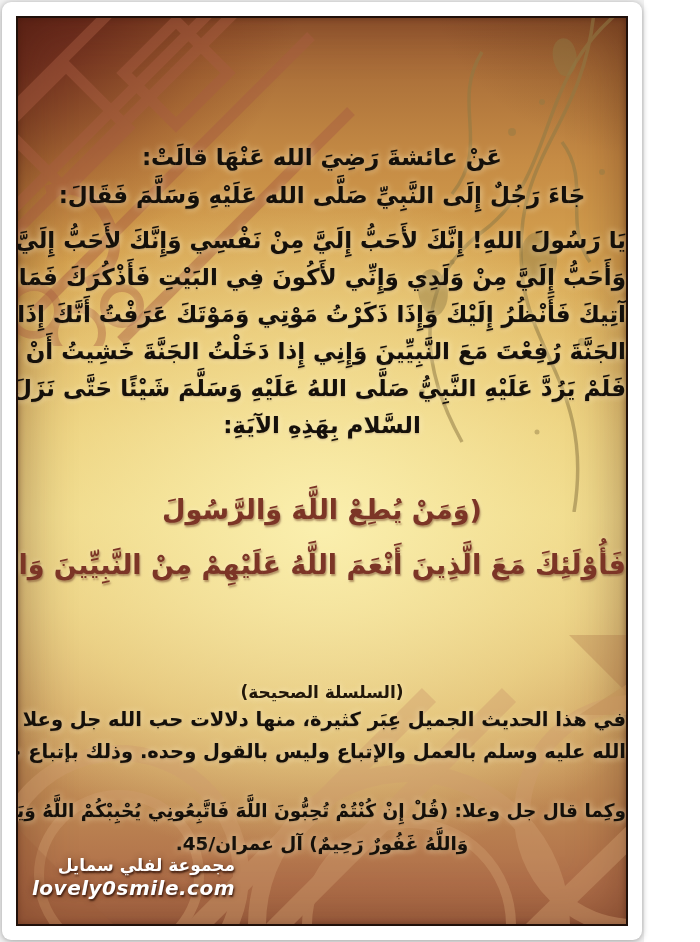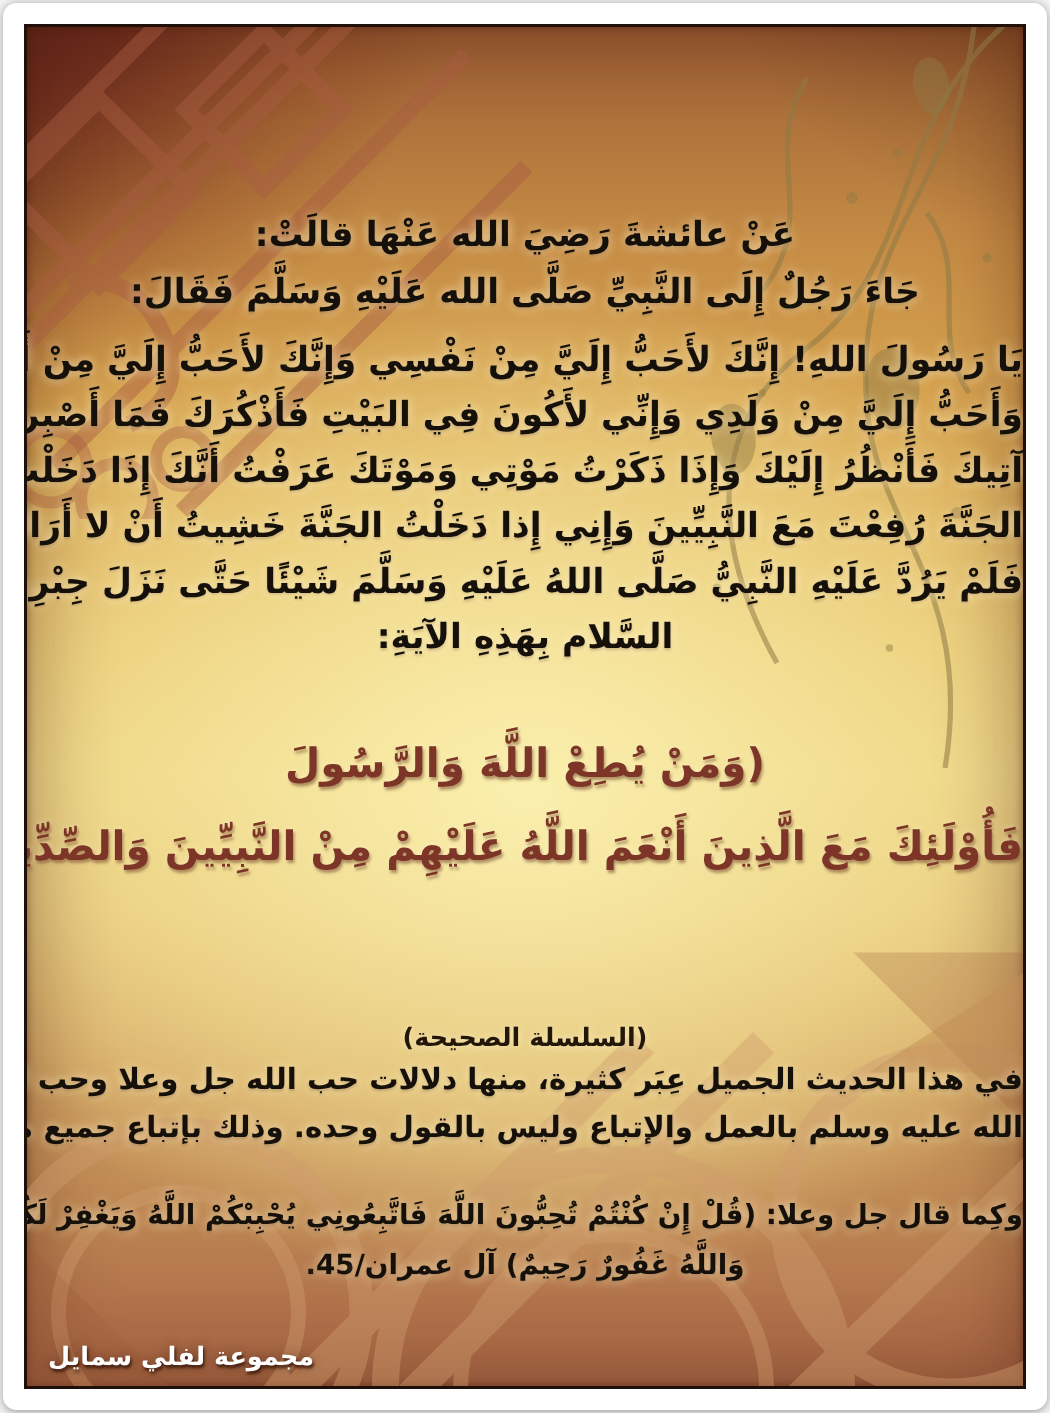--- a/index.html
+++ b/index.html
@@ -7,7 +7,7 @@
     width:700px;height:942px;background:#ffffff;overflow:hidden;
     font-family:"DejaVu Sans",sans-serif;
   }
-  .stage{position:relative;width:700px;height:942px;background:#f2f2f2;}
+  .stage{position:relative;width:644px;height:942px;background:#f2f2f2;}
   .frame{
     position:absolute;inset:2px;background:#ffffff;border-radius:9px;
     box-shadow:0 1px 6px rgba(0,0,0,0.35);

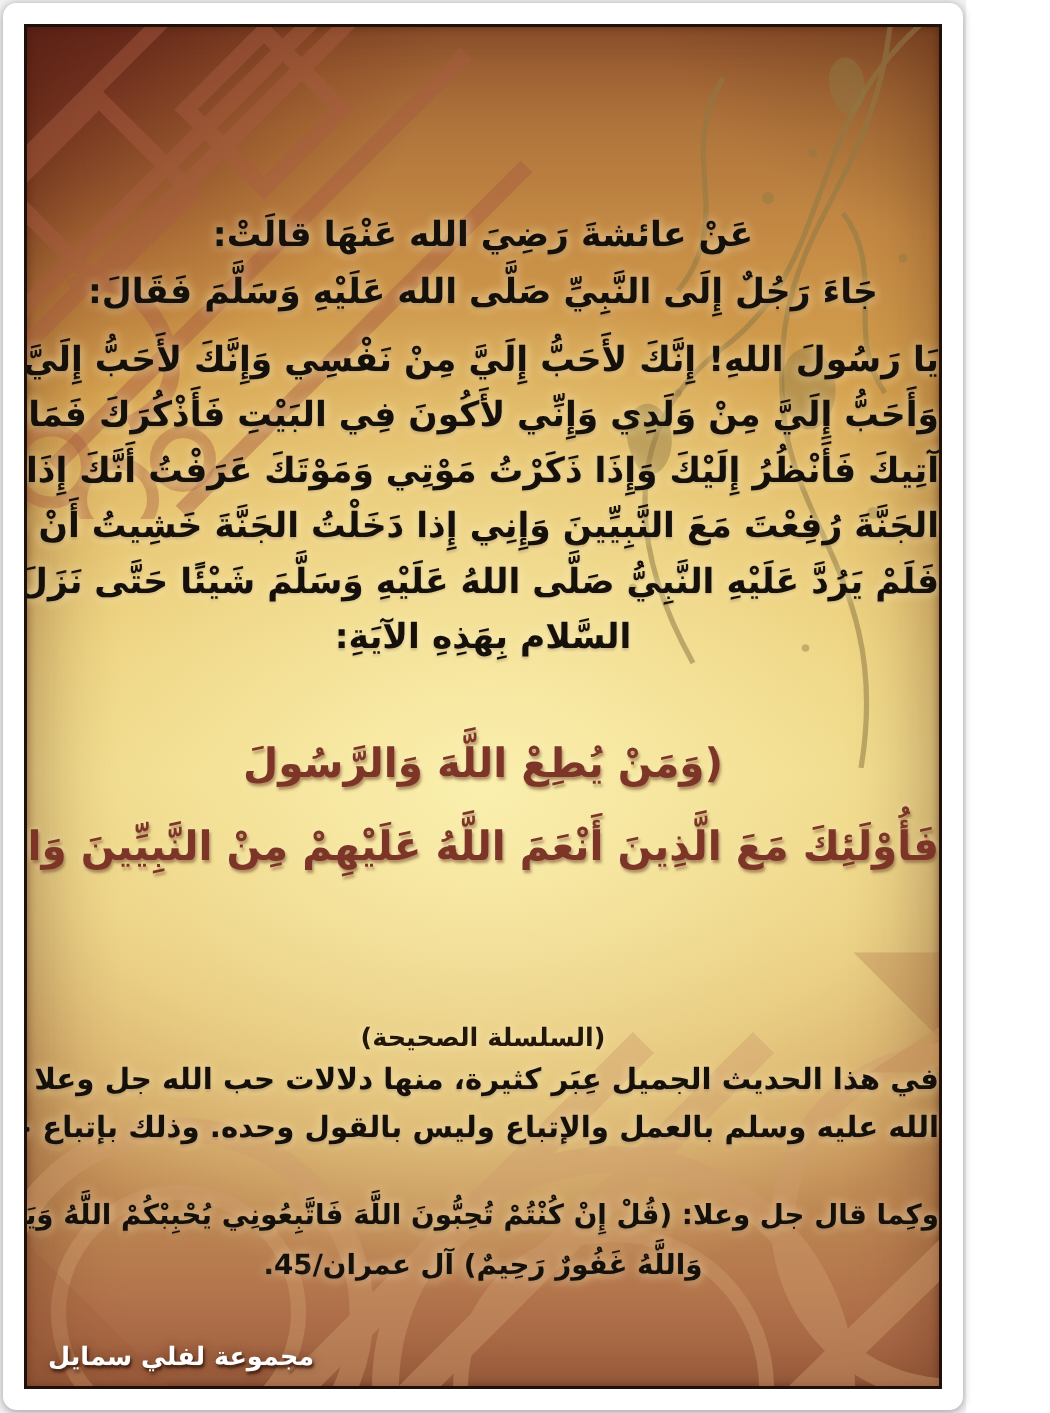--- a/index.html
+++ b/index.html
@@ -41,7 +41,7 @@
   .quote{top:776px;font-size:18.5px;line-height:33px;color:#15100a;
     text-shadow:0 0 7px rgba(255,242,200,0.85),0 1px 2px rgba(90,50,20,0.35);}
   .watermark{
-    position:absolute;left:14px;bottom:8px;text-align:right;color:#ffffff;
+    position:absolute;left:14px;bottom:24px;text-align:right;color:#ffffff;
     text-shadow:1px 2px 2px rgba(60,25,12,0.9),0 0 7px rgba(60,25,12,0.45);
   }
   .wm-ar{font-size:17px;font-weight:bold;direction:rtl;line-height:22px;}

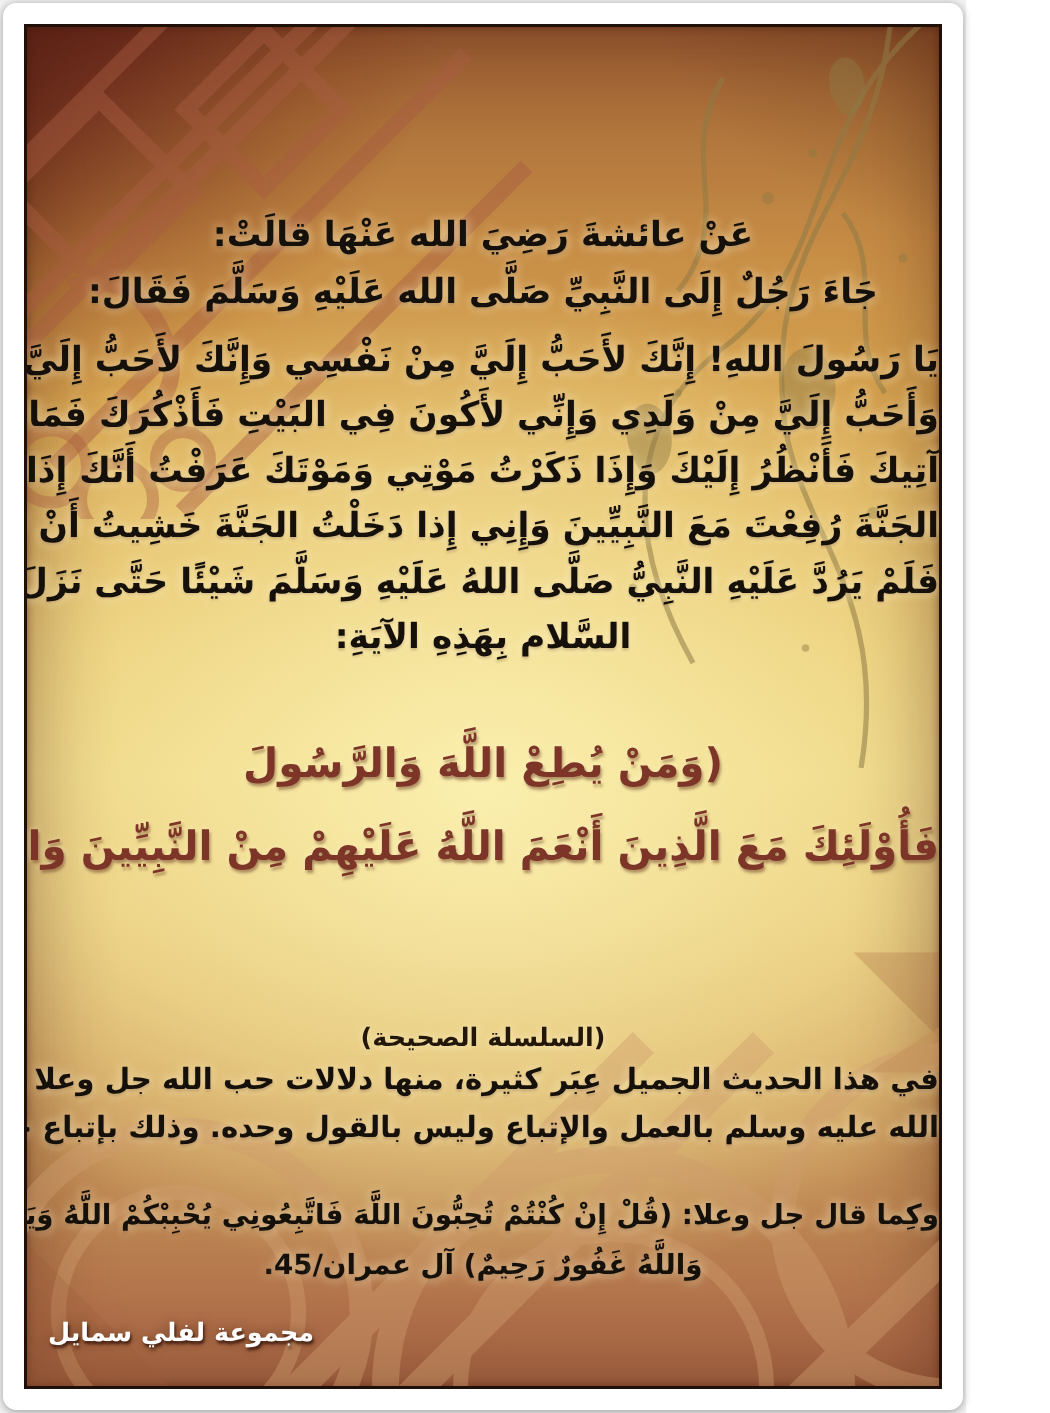--- a/index.html
+++ b/index.html
@@ -147,6 +147,7 @@
 
       <div class="watermark">
         <div class="wm-ar">مجموعة لفلي سمايل</div>
+        <div class="wm-domain">lovely0smile.com</div>
       </div>
 
     </div>

